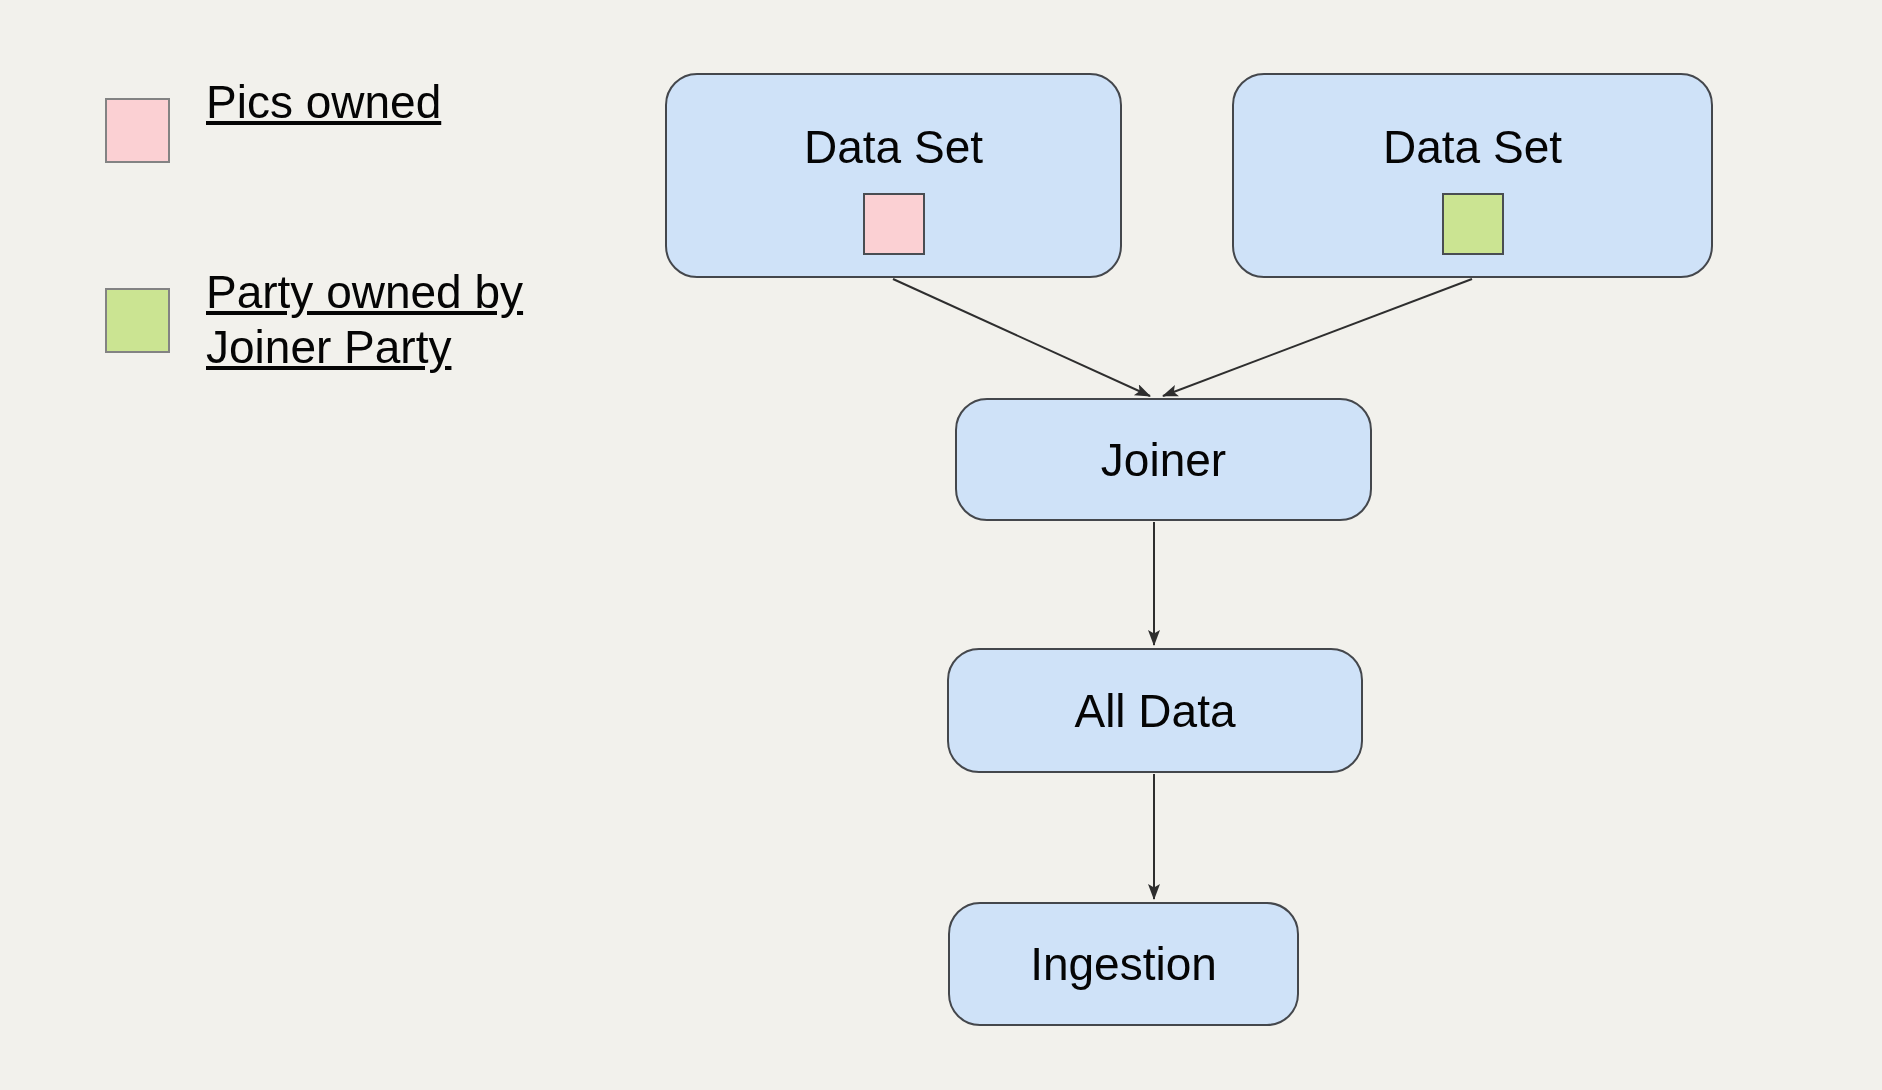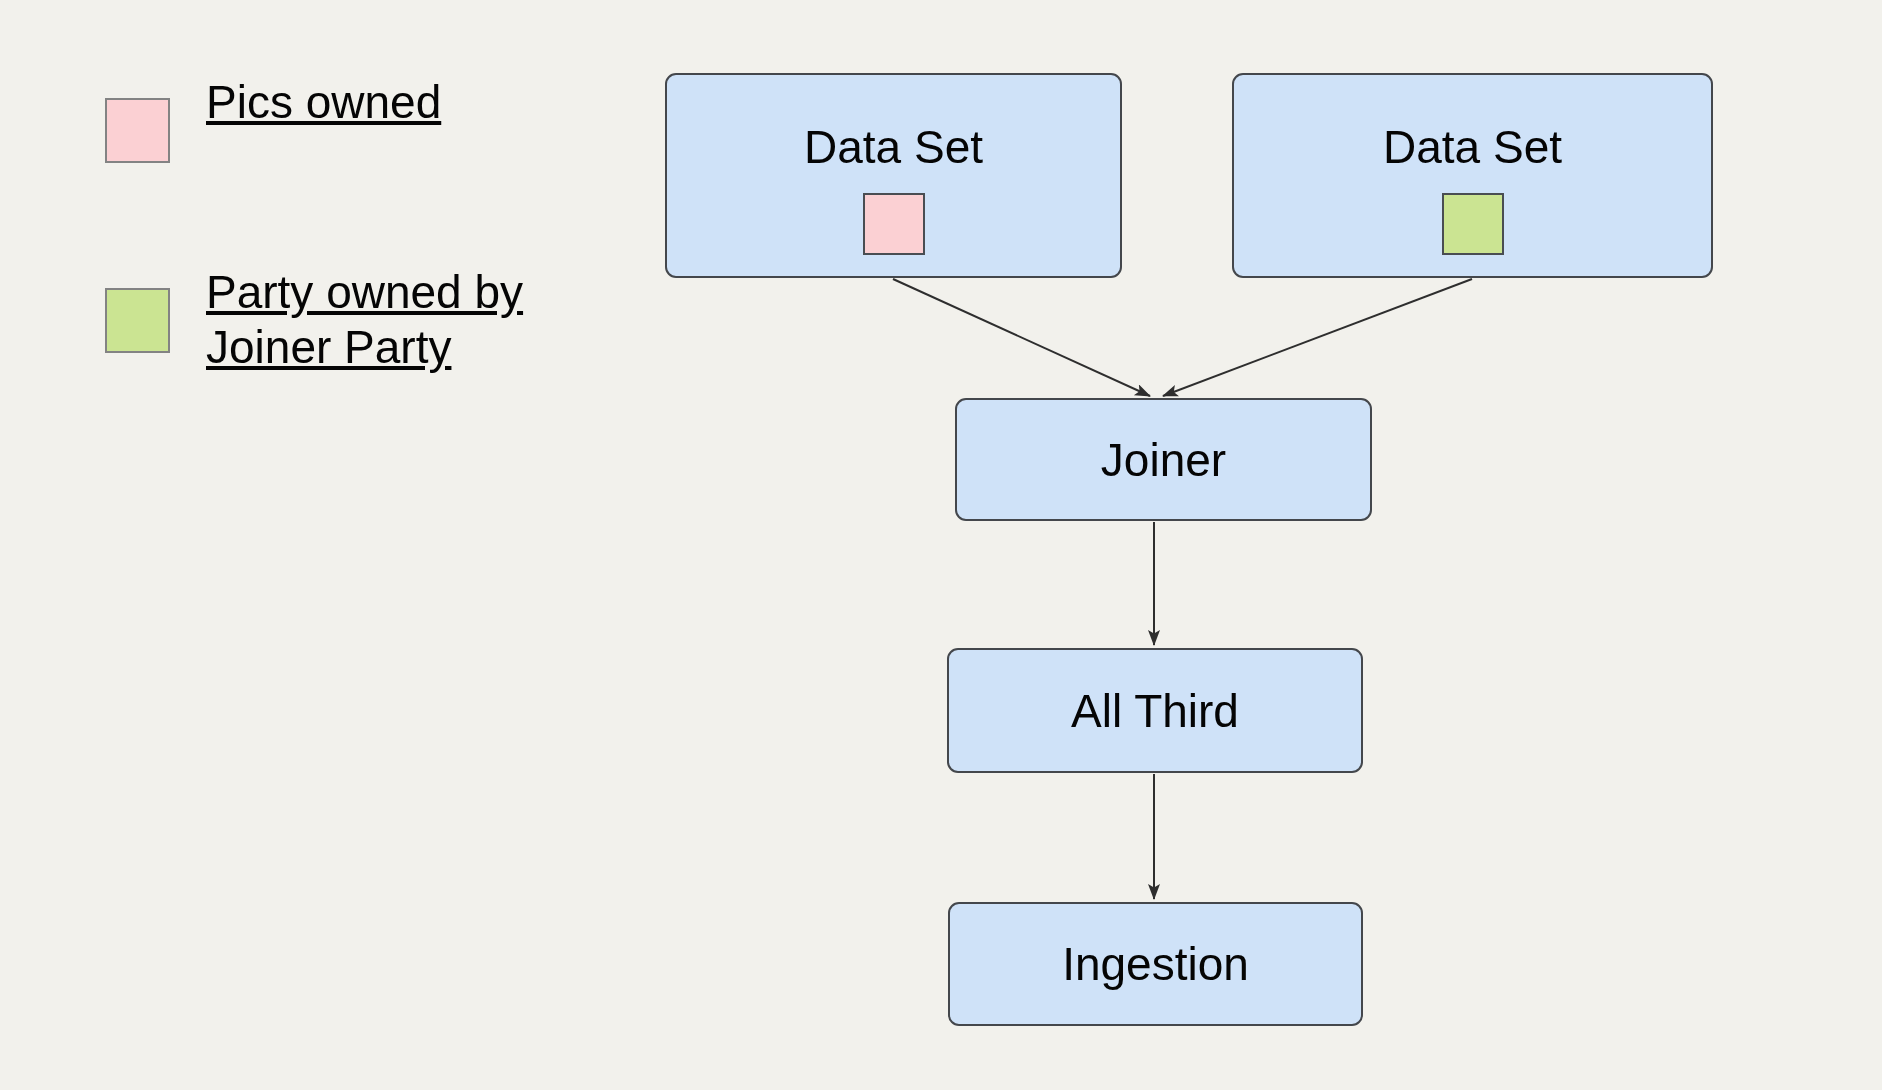--- a/index.html
+++ b/index.html
@@ -38,7 +38,7 @@
     position: absolute;
     background: #cfe2f8;
     border: 2px solid #44474c;
-    border-radius: 11px;
+    border-radius: 32px;
     box-sizing: border-box;
     display: flex;
     flex-direction: column;

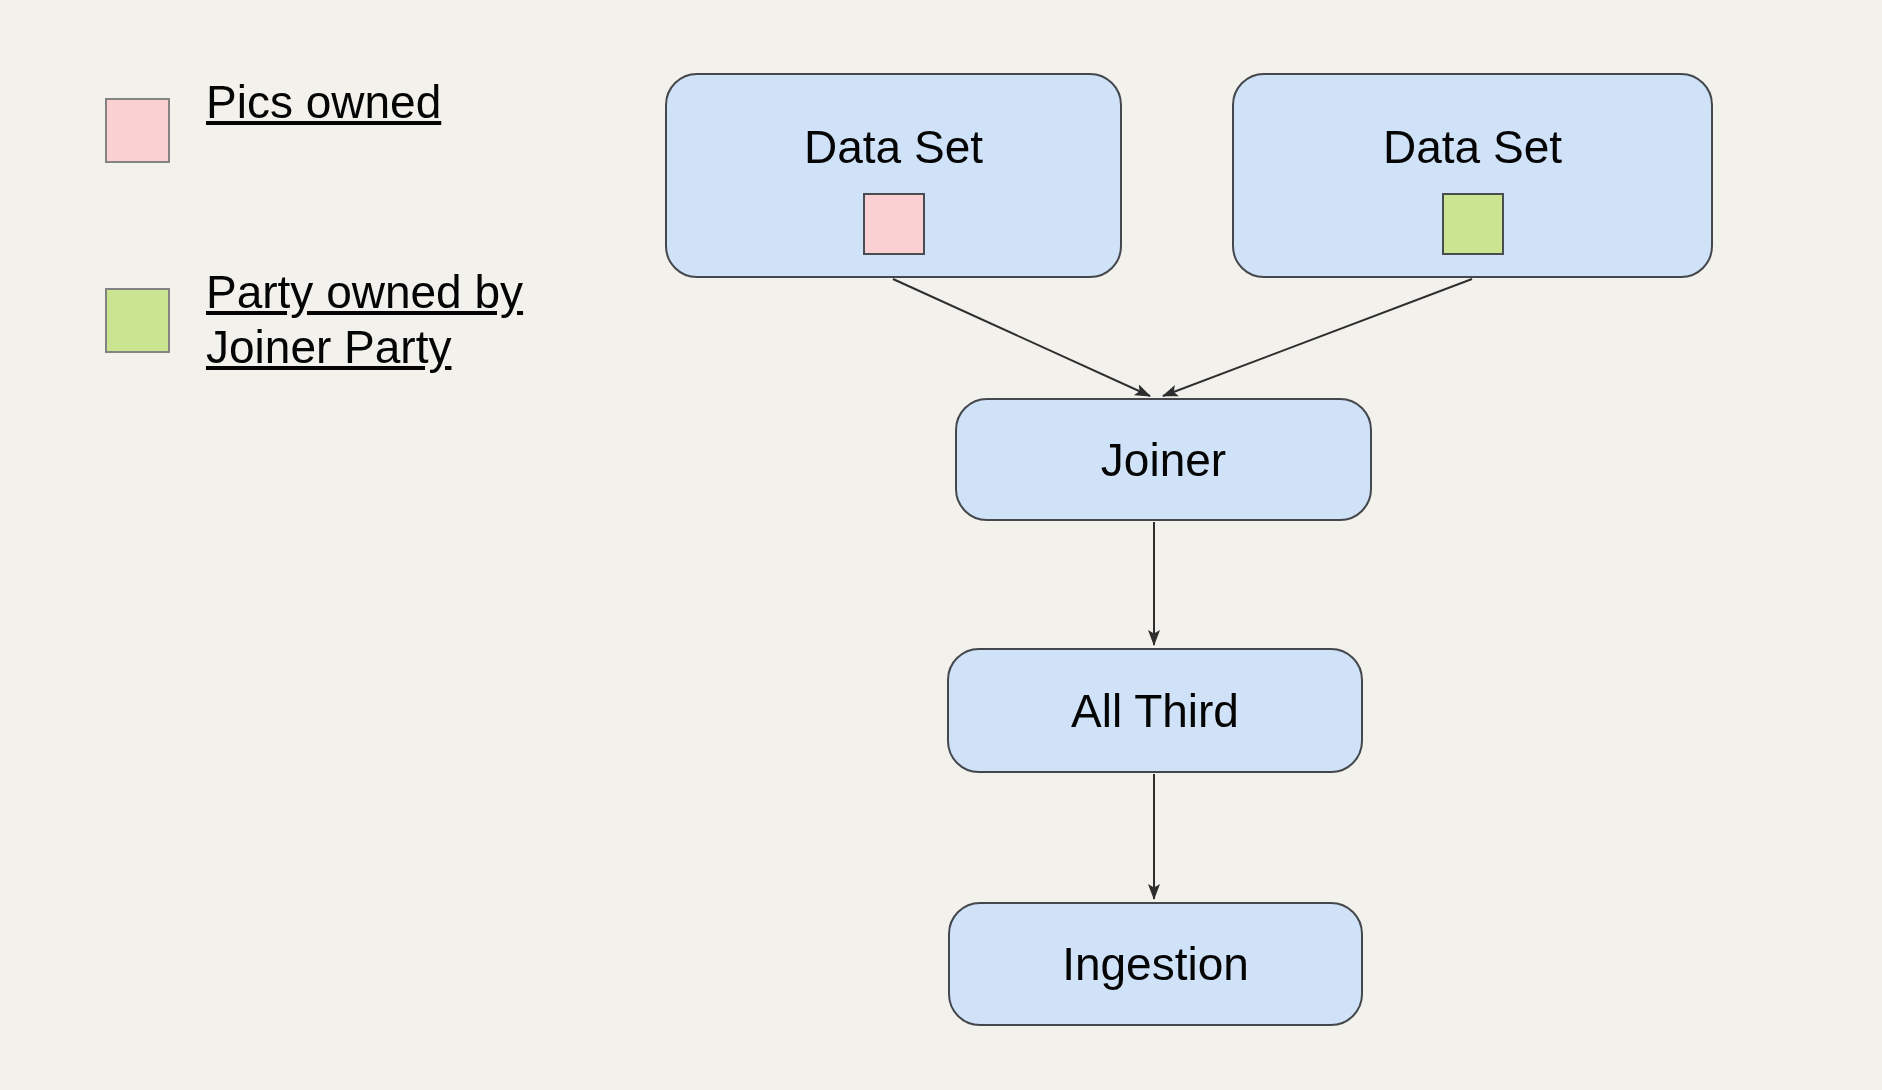--- a/index.html
+++ b/index.html
@@ -109,7 +109,7 @@
 </div>
 
 <div class="node" style="left:947px; top:648px; width:416px; height:125px;">
-  <div class="node-label">All Third</div>
+  <div class="node-label">All Data</div>
 </div>
 
 <div class="node" style="left:948px; top:902px; width:415px; height:124px;">

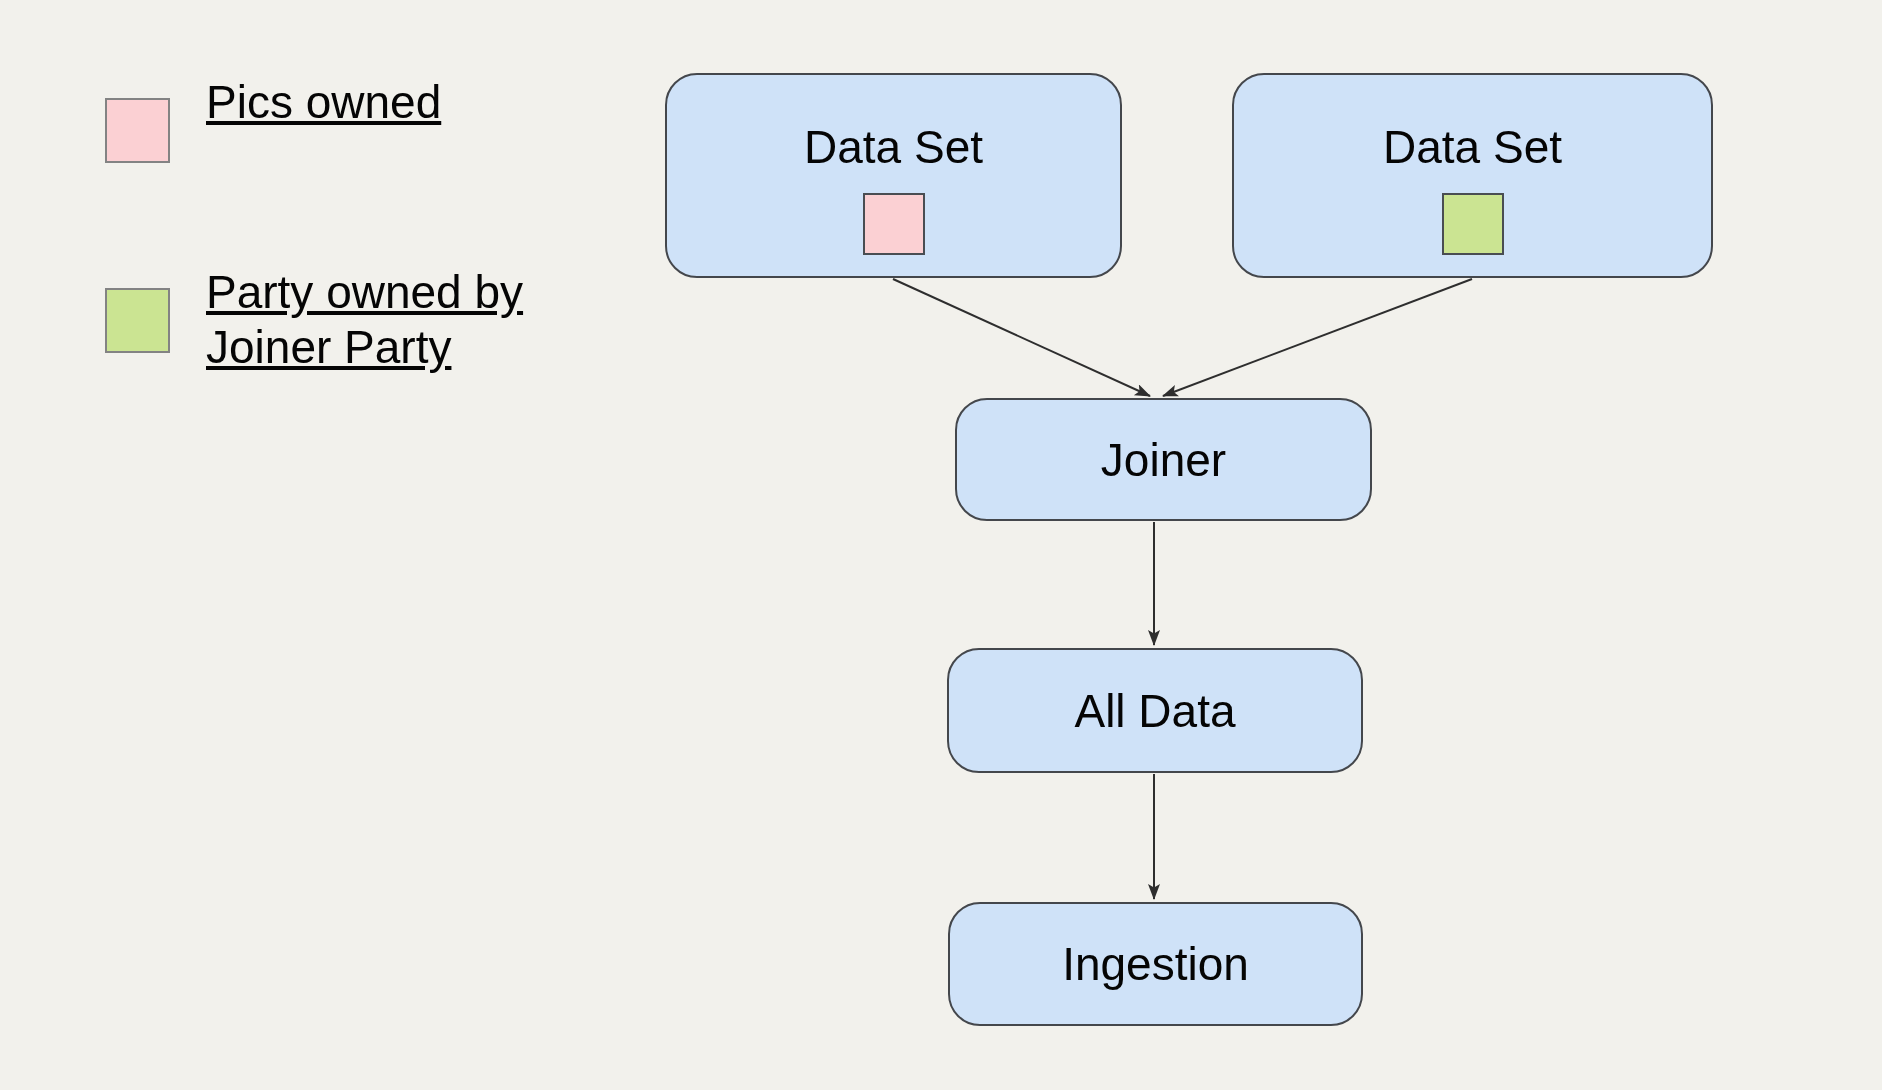--- a/index.html
+++ b/index.html
@@ -112,7 +112,7 @@
   <div class="node-label">All Data</div>
 </div>
 
-<div class="node" style="left:948px; top:902px; width:415px; height:124px;">
+<div class="node" style="left:948px; top:902px; width:351px; height:124px;">
   <div class="node-label">Ingestion</div>
 </div>
 

